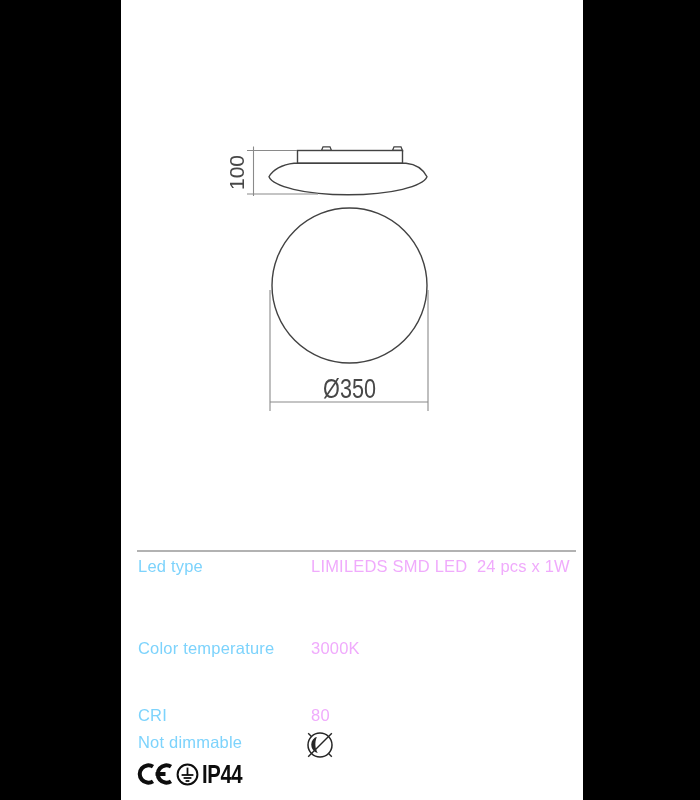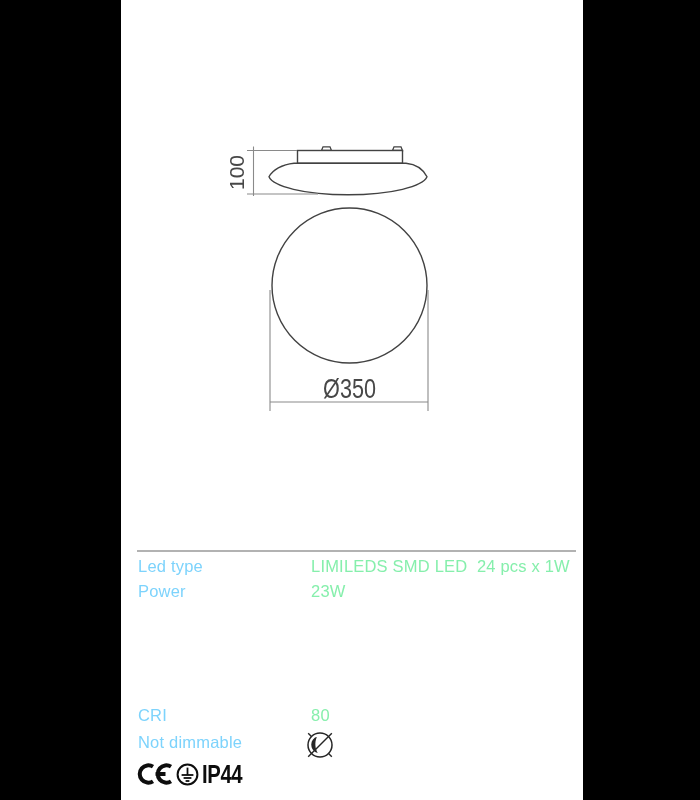--- a/index.html
+++ b/index.html
@@ -31,7 +31,7 @@
   }
   .spec-value{
     position:absolute;left:173px;top:0;
-    font-size:16.5px;letter-spacing:.2px;color:#86efac;white-space:pre;
+    font-size:16.5px;letter-spacing:.2px;color:#f0abfc;white-space:pre;
   }
   #not-dimmable-icon{position:absolute;left:304px;top:729px;}
   #cert-row{

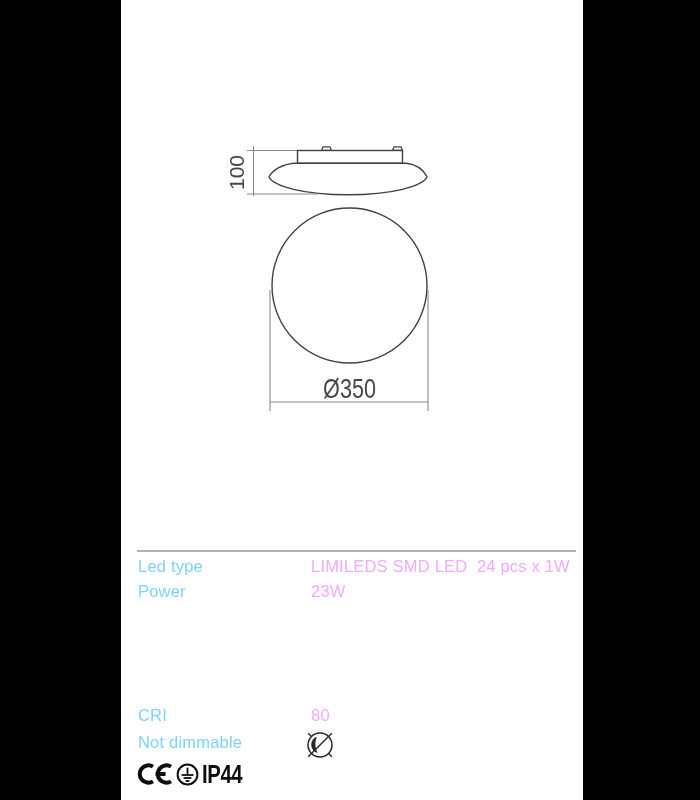--- a/index.html
+++ b/index.html
@@ -92,10 +92,6 @@
     <span class="spec-label">Led type</span>
     <span class="spec-value">LIMILEDS SMD LED  24 pcs x 1W</span>
   </div>
-  <div class="spec-row" style="top:582px">
-    <span class="spec-label">Power</span>
-    <span class="spec-value">23W</span>
-  </div>
   <div class="spec-row" style="top:706px">
     <span class="spec-label">CRI</span>
     <span class="spec-value">80</span>

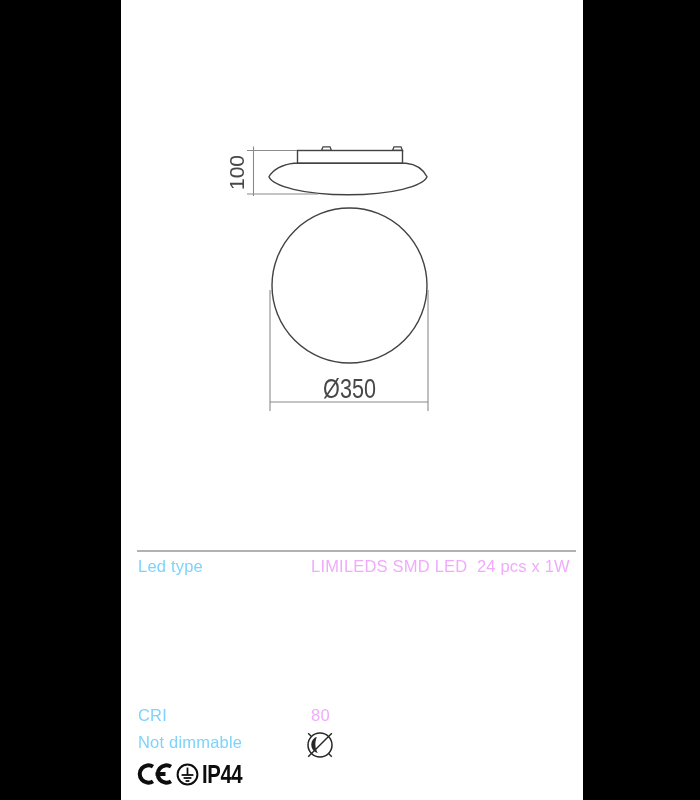--- a/index.html
+++ b/index.html
@@ -92,6 +92,10 @@
     <span class="spec-label">Led type</span>
     <span class="spec-value">LIMILEDS SMD LED  24 pcs x 1W</span>
   </div>
+  <div class="spec-row" style="top:639px">
+    <span class="spec-label">Color temperature</span>
+    <span class="spec-value">3000K</span>
+  </div>
   <div class="spec-row" style="top:706px">
     <span class="spec-label">CRI</span>
     <span class="spec-value">80</span>

